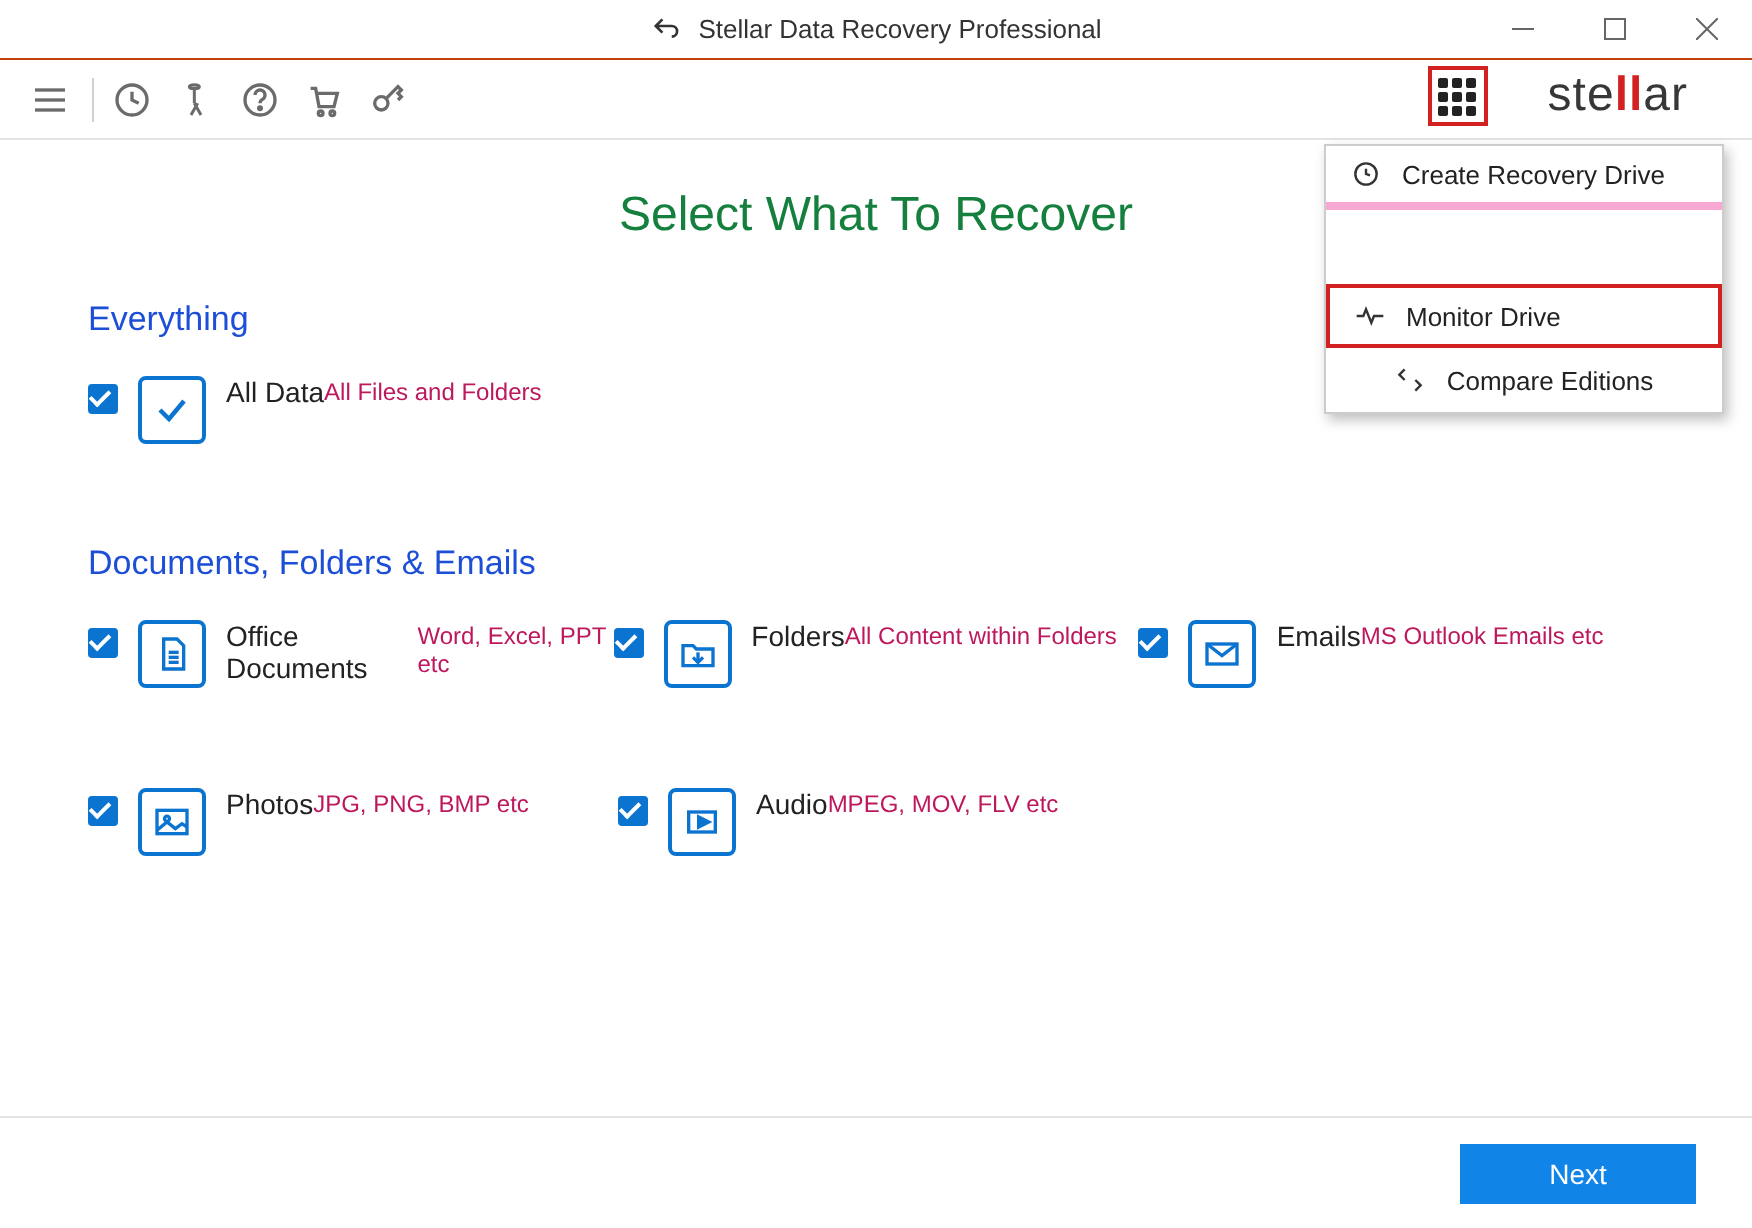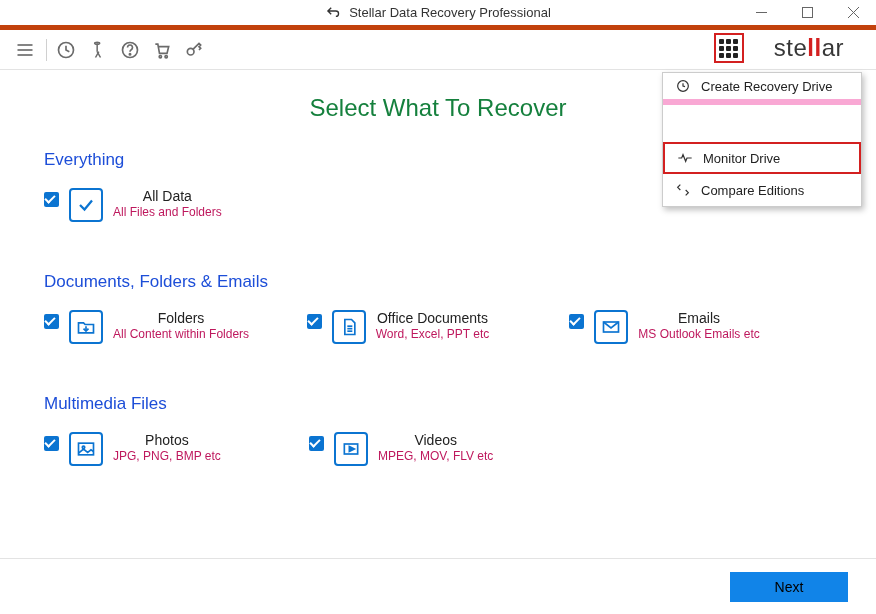--- a/index.html
+++ b/index.html
@@ -5,7 +5,7 @@
   * { box-sizing: border-box; font-family: "Segoe UI", Arial, sans-serif; }
   body { margin: 0; background:#fff; color:#222; width:876px; height:614px; overflow:hidden; position:relative; }
   
-  .titlebar { height:30px; display:flex; align-items:center; position:relative; border-bottom:5px solid #c2410c; }
+  .titlebar { height:30px; display:flex; align-items:center; position:relative; border-bottom:1px solid #c2410c; }
   .title-center { position:absolute; left:50%; transform:translateX(-50%); display:flex; align-items:center; gap:8px; font-size:13px; color:#333;}
   .title-center svg{width:16px;height:16px;}
   .win-controls{ position:absolute; right:0; top:0; display:flex; height:100%; }

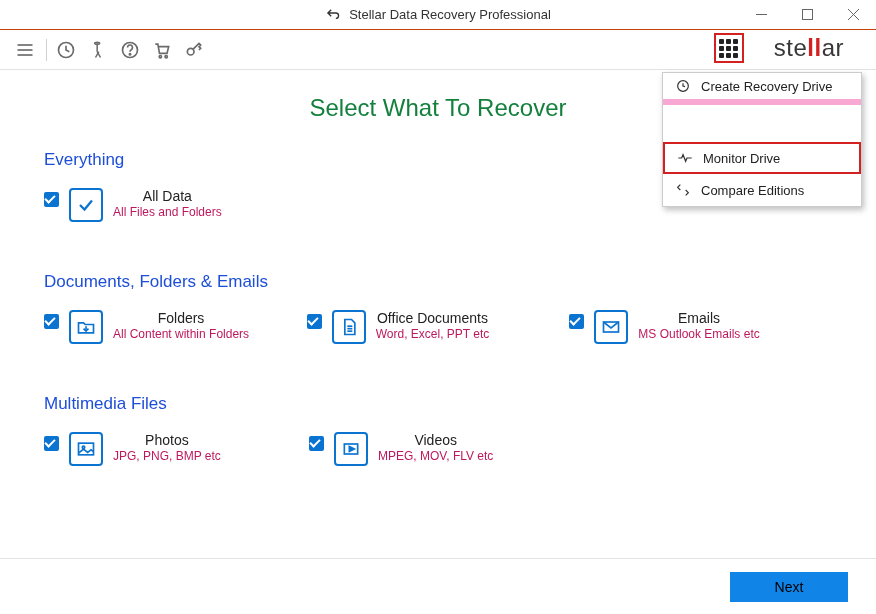--- a/index.html
+++ b/index.html
@@ -24,7 +24,7 @@
   .brand .llu{color:#d32020; font-weight:600;text-align:center;}
   
   .dropdown{ position:absolute; right:14px; top:72px; width:200px; background:#fff; border:1px solid #ccc; box-shadow:2px 3px 6px rgba(0,0,0,0.25); z-index:10;}
-  .dd-item{ height:32px; display:flex; align-items:center; gap:10px; padding:0 12px; font-size:13px; color:#222; border-bottom:6px solid #f9a8d4;}
+  .dd-item{ height:32px; display:flex; align-items:center; gap:10px; padding:0 12px; font-size:13px; color:#222; border-bottom:4px solid #f9a8d4;}
   .dd-item:last-child{border-bottom:none;}
   .dd-item svg{width:16px;height:16px;flex-shrink:0;}
   .dd-item.highlight{ border:2px solid #d32020; height:32px;margin-top:37px;}

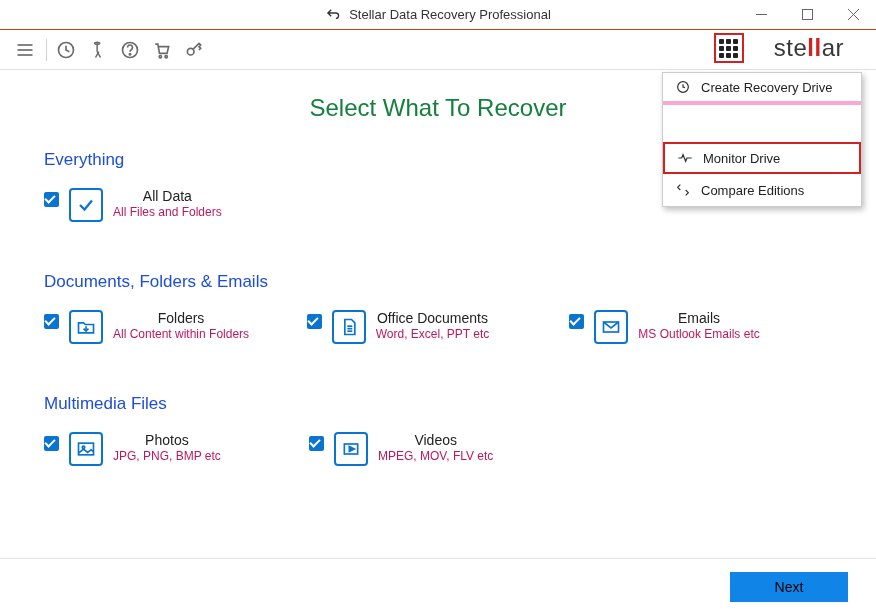--- a/index.html
+++ b/index.html
@@ -39,7 +39,7 @@
   .iconbox{ width:34px; height:34px; border:2px solid #0b74d1; border-radius:4px; display:flex; align-items:center; justify-content:center; flex-shrink:0; color:#0b74d1;}
   .iconbox svg{width:20px;height:20px;}
   .iconbox.checkmark svg{width:18px;height:18px;}
-  .texts{ display:flex; flex-direction:column;text-align:center;}
+  .texts{ display:flex; }
   .label{ font-size:14px; color:#222;}
   .sub{ font-size:12px; color:#be185d; margin-top:1px;}
   

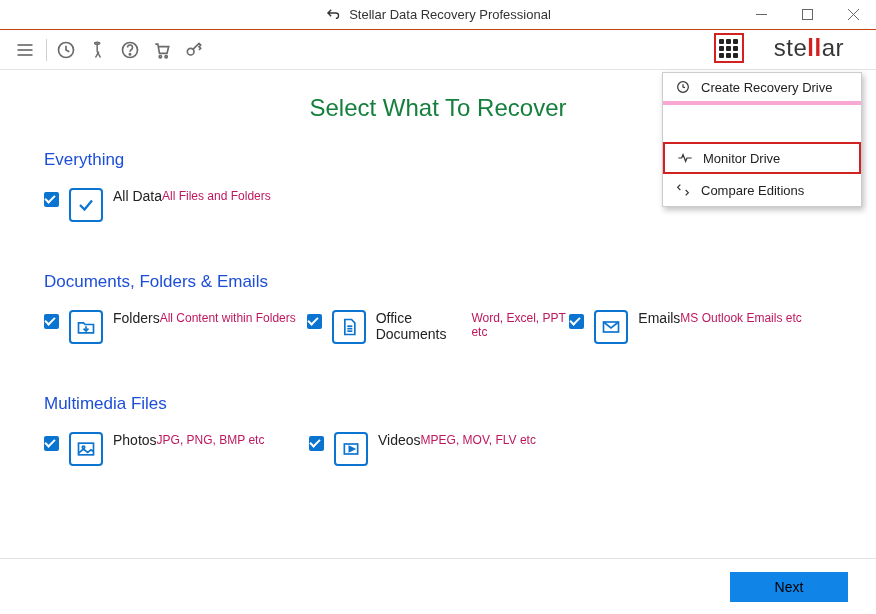--- a/index.html
+++ b/index.html
@@ -25,7 +25,7 @@
   
   .dropdown{ position:absolute; right:14px; top:72px; width:200px; background:#fff; border:1px solid #ccc; box-shadow:2px 3px 6px rgba(0,0,0,0.25); z-index:10;}
   .dd-item{ height:32px; display:flex; align-items:center; gap:10px; padding:0 12px; font-size:13px; color:#222; border-bottom:4px solid #f9a8d4;}
-  .dd-item:last-child{border-bottom:none;}
+  .dd-item:last-child{border-bottom:none;justify-content:center;}
   .dd-item svg{width:16px;height:16px;flex-shrink:0;}
   .dd-item.highlight{ border:2px solid #d32020; height:32px;margin-top:37px;}
   

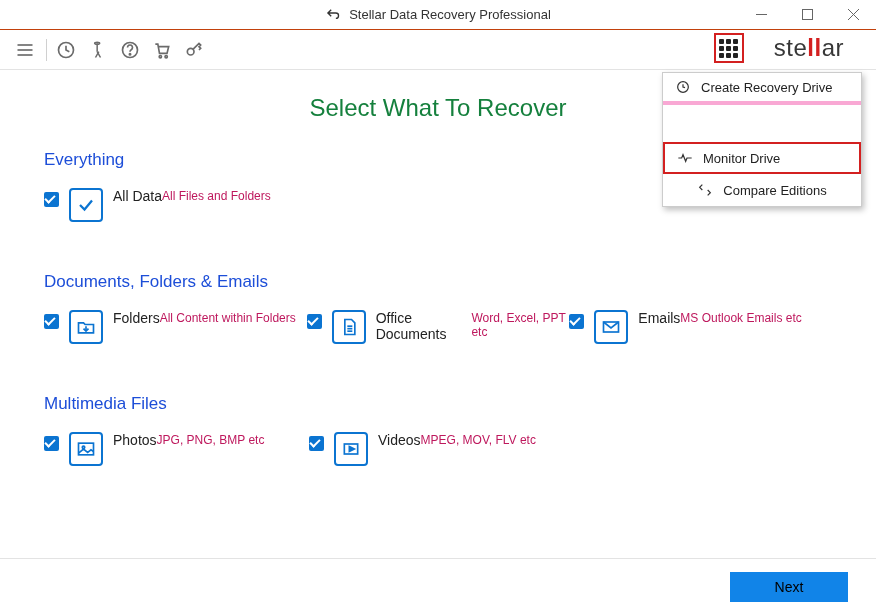--- a/index.html
+++ b/index.html
@@ -189,20 +189,6 @@
       <div class="chk"></div>
       <div class="iconbox">
         <svg viewBox="0 0 24 24" fill="none" stroke="#0b74d1" stroke-width="2">
-            <path d="M3 7h6l2 2h10v10H3z"></path>
-            <path d="M12 11v5"></path>
-            <path d="M9 14l3 3 3-3"></path>
-          </svg>
-      </div>
-      <div class="texts">
-        <div class="label">Folders</div>
-        <div class="sub">All Content within Folders</div>
-      </div>
-    </div>
-    <div class="item">
-      <div class="chk"></div>
-      <div class="iconbox">
-        <svg viewBox="0 0 24 24" fill="none" stroke="#0b74d1" stroke-width="2">
             <path d="M7 3h8l4 4v14H7z"></path>
             <line x1="10" y1="11" x2="16" y2="11"></line>
             <line x1="10" y1="14" x2="16" y2="14"></line>
@@ -218,6 +204,20 @@
       <div class="chk"></div>
       <div class="iconbox">
         <svg viewBox="0 0 24 24" fill="none" stroke="#0b74d1" stroke-width="2">
+            <path d="M3 7h6l2 2h10v10H3z"></path>
+            <path d="M12 11v5"></path>
+            <path d="M9 14l3 3 3-3"></path>
+          </svg>
+      </div>
+      <div class="texts">
+        <div class="label">Folders</div>
+        <div class="sub">All Content within Folders</div>
+      </div>
+    </div>
+    <div class="item">
+      <div class="chk"></div>
+      <div class="iconbox">
+        <svg viewBox="0 0 24 24" fill="none" stroke="#0b74d1" stroke-width="2">
             <rect x="3" y="6" width="18" height="12"></rect>
             <polyline points="3 6 12 13 21 6"></polyline>
           </svg>

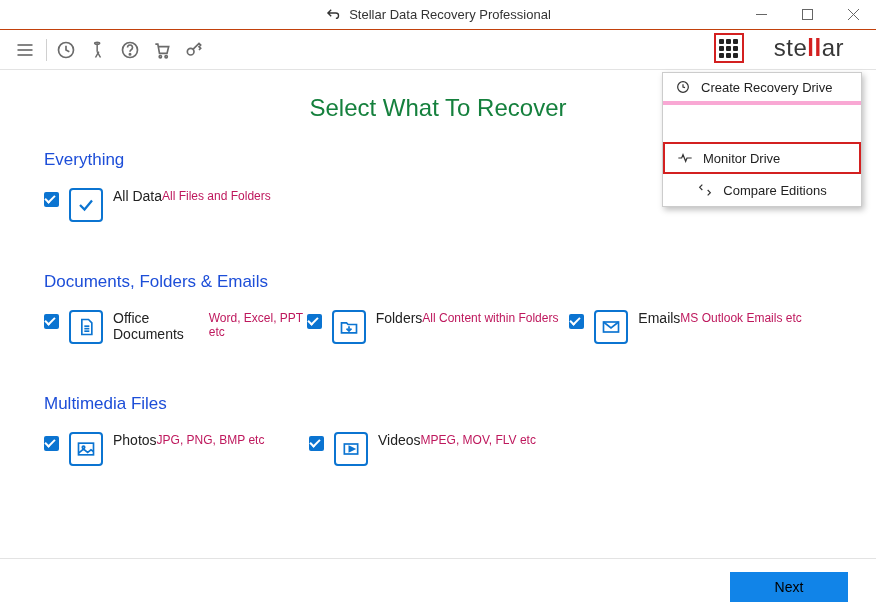--- a/index.html
+++ b/index.html
@@ -229,7 +229,6 @@
     </div>
   </div>
 
-  <div class="section-head">Multimedia Files</div>
   <div class="row" style="margin-bottom:17px;">
     <div class="item">
       <div class="chk"></div>

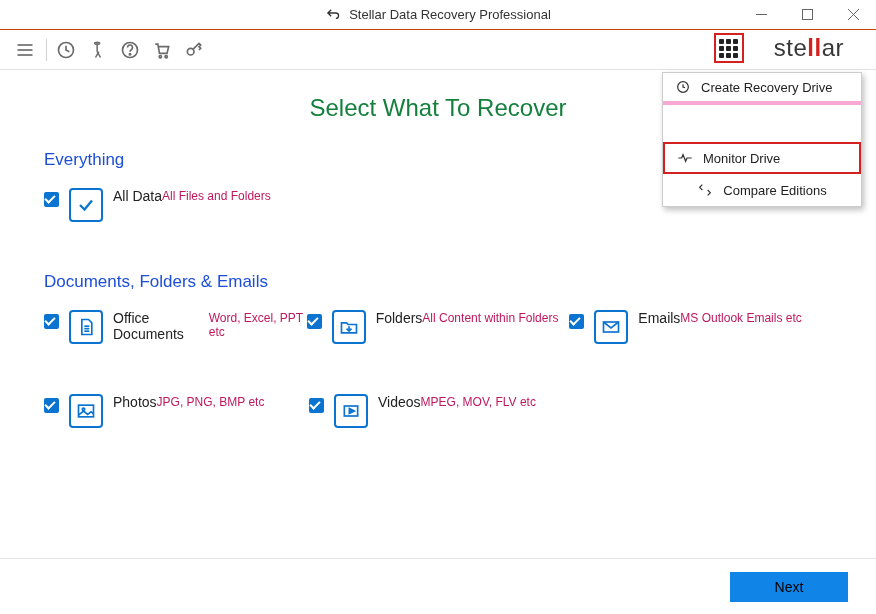--- a/index.html
+++ b/index.html
@@ -253,7 +253,7 @@
           </svg>
       </div>
       <div class="texts">
-        <div class="label">Videos</div>
+        <div class="label">Audio</div>
         <div class="sub">MPEG, MOV, FLV etc</div>
       </div>
     </div>

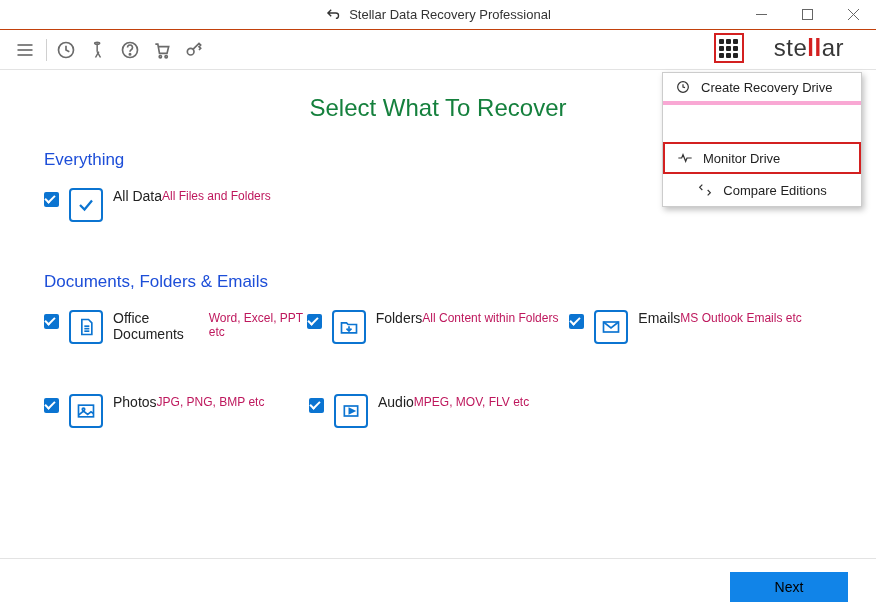--- a/index.html
+++ b/index.html
@@ -44,7 +44,7 @@
   .sub{ font-size:12px; color:#be185d; margin-top:1px;}
   
   .footer{ position:absolute; bottom:0; left:0; right:0; height:56px; border-top:1px solid #e3e3e3; display:flex; align-items:center; justify-content:flex-end; padding-right:28px;}
-  .next-btn{ width:118px; height:30px; background:#1184e8; color:#000000; font-size:14px; border:none; display:flex; align-items:center; justify-content:center; cursor:pointer;}
+  .next-btn{ width:118px; height:30px; background:#1184e8; color:#ffffff; font-size:14px; border:none; display:flex; align-items:center; justify-content:center; cursor:pointer;}
 </style>
 </head>
 <body>

